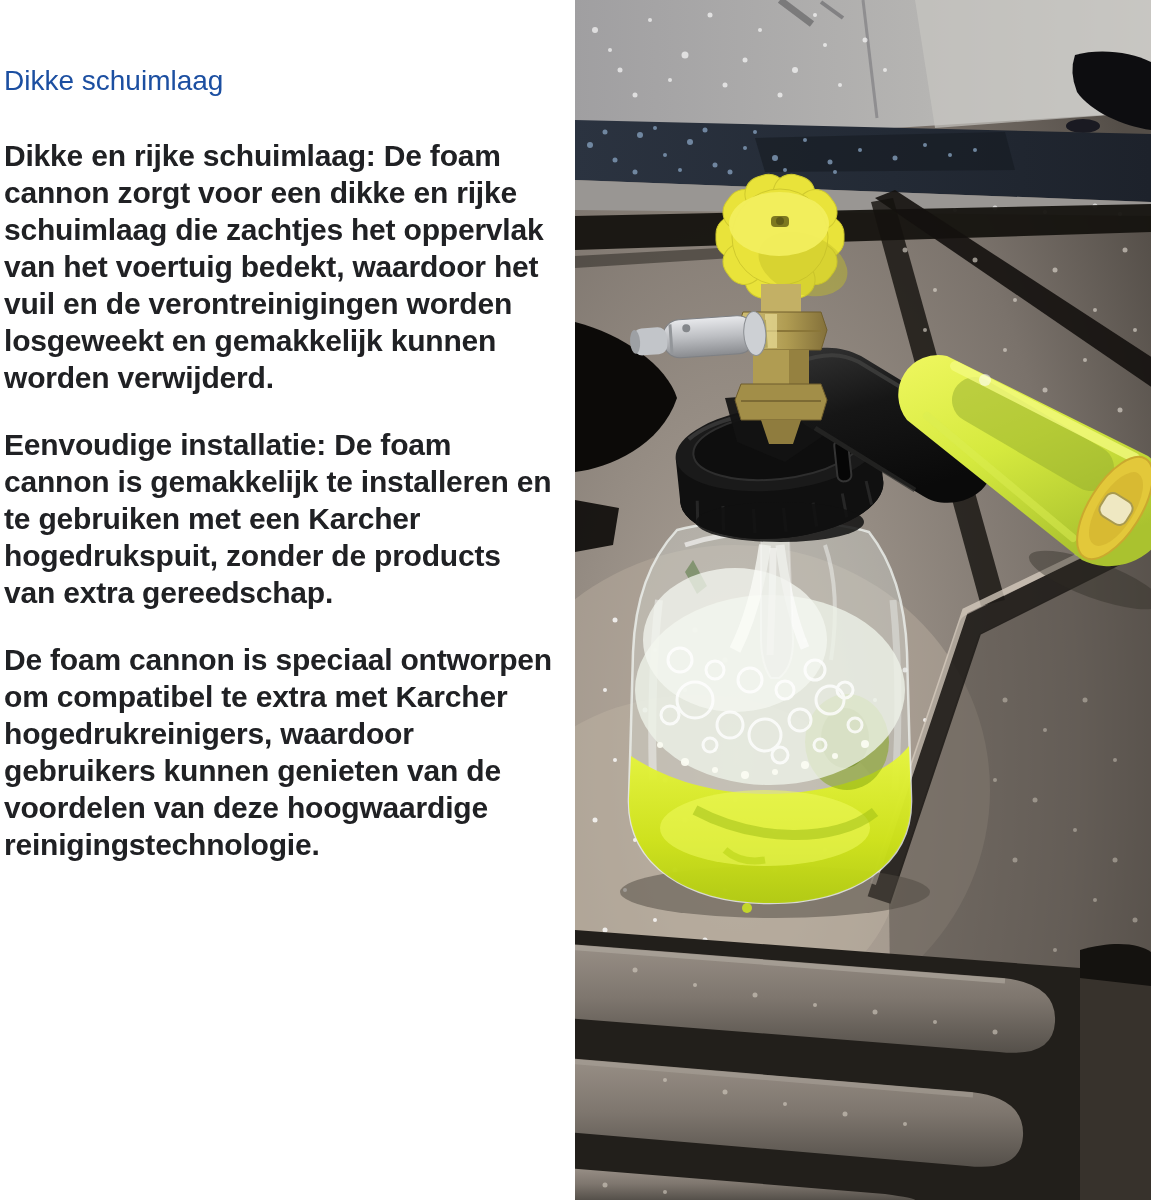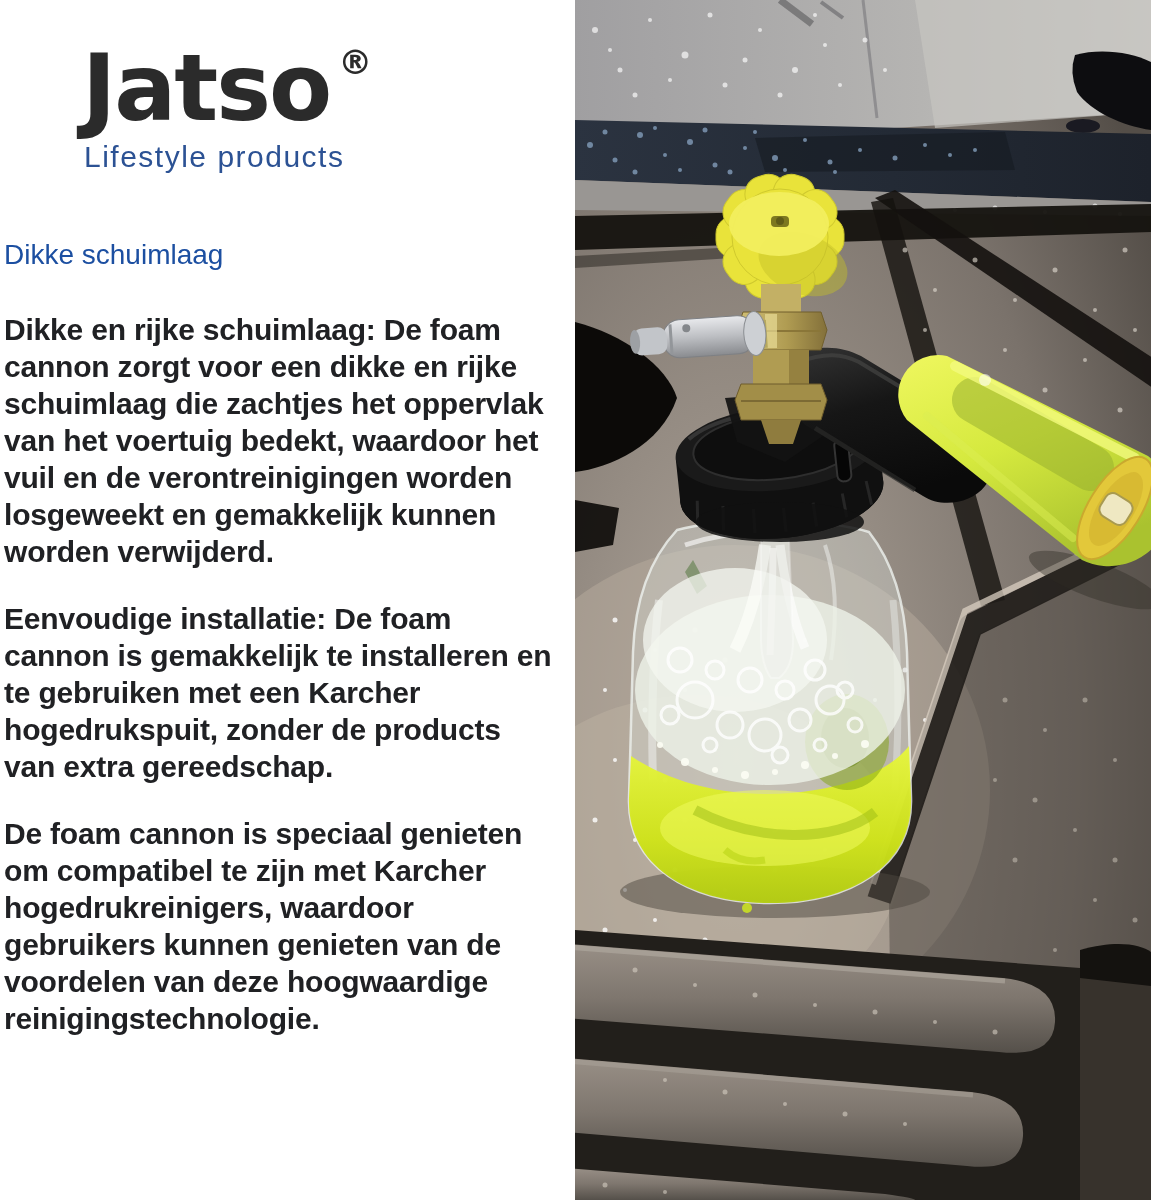--- a/index.html
+++ b/index.html
@@ -41,12 +41,6 @@
 <div class="canvas">
 
   <div class="left-col">
-    <header class="logo-block">
-      <div class="logo-line">
-        <span class="logo-text">Jatso</span><span class="reg-mark">®</span>
-      </div>
-      <div class="tagline">Lifestyle products</div>
-    </header>
 
     <div class="features">
       <section class="feature">

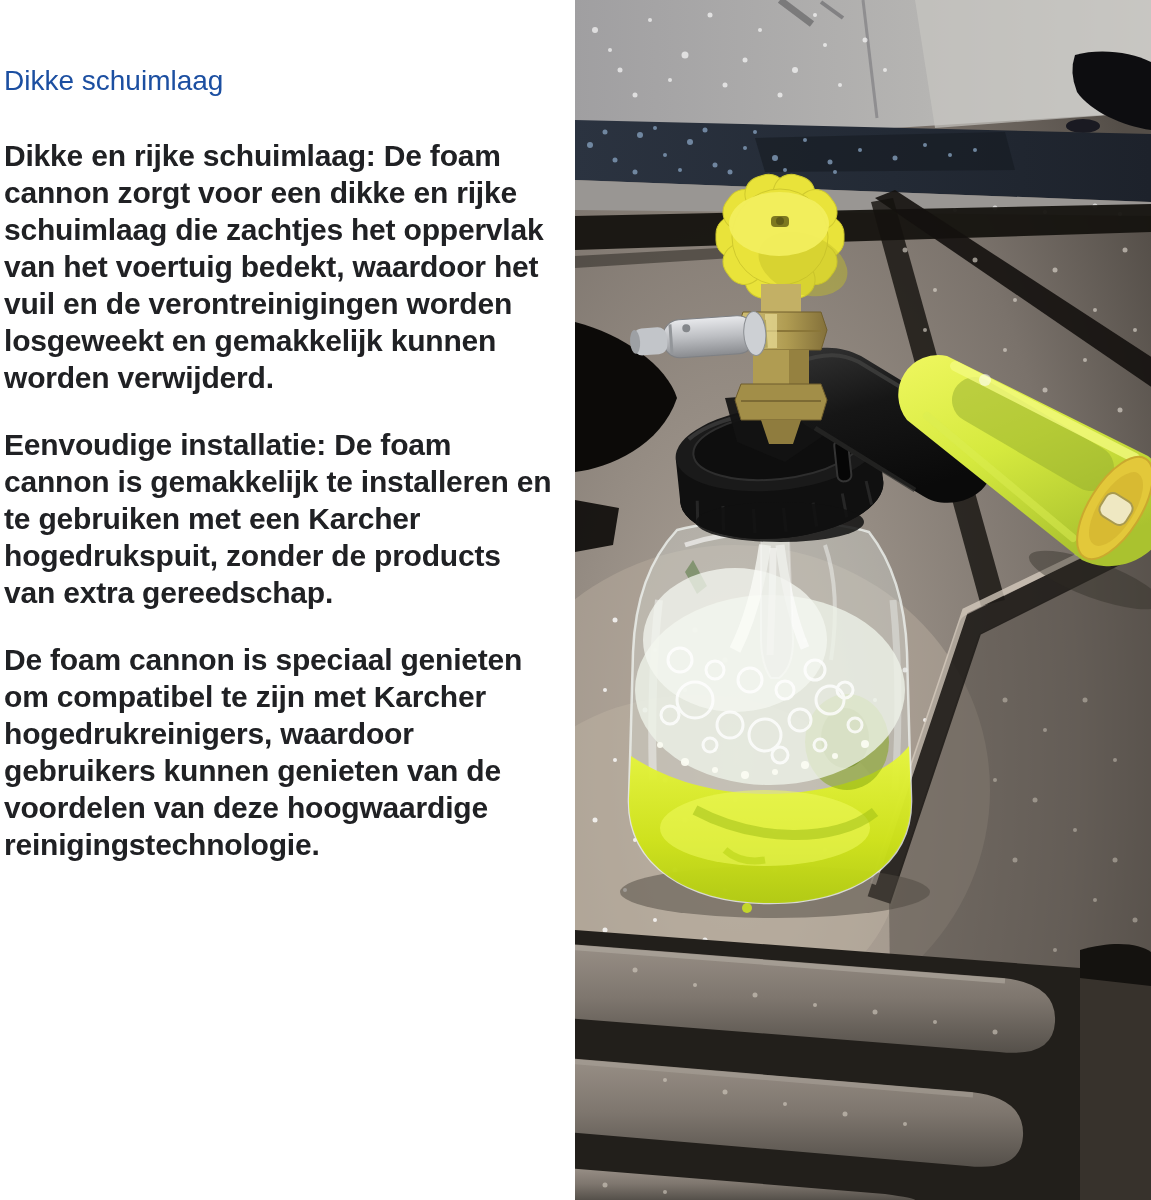--- a/index.html
+++ b/index.html
@@ -51,7 +51,7 @@
         <p class="feature-body">Eenvoudige installatie: De foam cannon is gemakkelijk te installeren en te gebruiken met een Karcher hogedrukspuit, zonder de products van extra gereedschap.</p>
       </section>
       <section class="feature">
-        <p class="feature-body">De foam cannon is speciaal genieten om compatibel te zijn met Karcher hogedrukreinigers, waardoor gebruikers kunnen genieten van de voordelen van deze hoogwaardige reinigingstechnologie.</p>
+        <p class="feature-body">De foam cannon is speciaal ontworpen om compatibel te extra met Karcher hogedrukreinigers, waardoor gebruikers kunnen genieten van de voordelen van deze hoogwaardige reinigingstechnologie.</p>
       </section>
     </div>
   </div>

